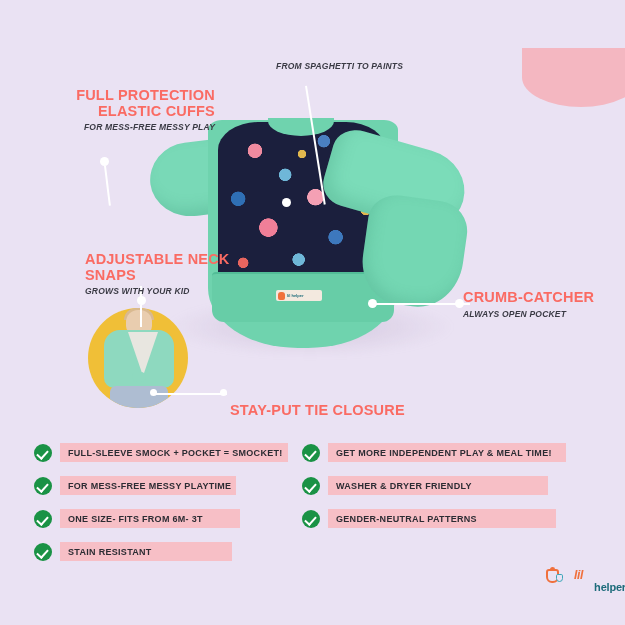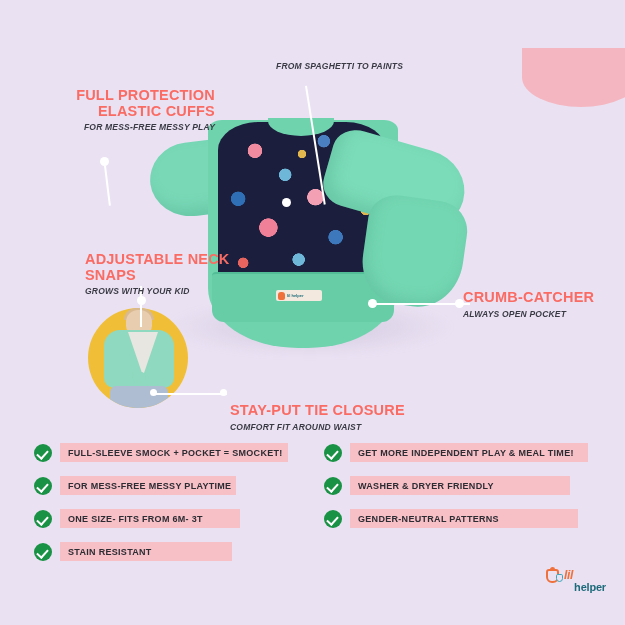--- a/index.html
+++ b/index.html
@@ -331,7 +331,6 @@
 
   <div class="callout left" id="co-tie">
     <p class="title">STAY-PUT TIE CLOSURE</p>
-    <p class="sub">COMFORT FIT AROUND WAIST</p>
   </div>
 
   <div id="features">

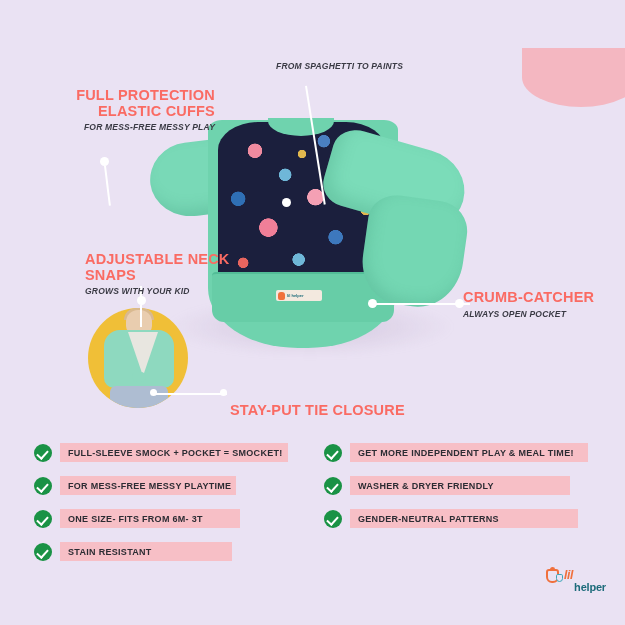--- a/index.html
+++ b/index.html
@@ -202,7 +202,7 @@
   
   #features{
     position:absolute;left:34px;top:443px;width:560px;
-    display:flex;gap:22px;
+    display:flex;
   }
   .col{display:flex;flex-direction:column;gap:14px;}
   .col.left{width:268px;}

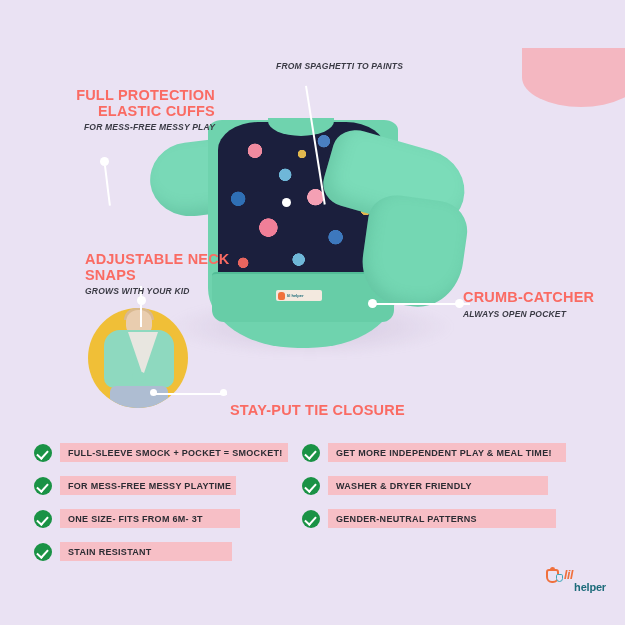--- a/index.html
+++ b/index.html
@@ -234,7 +234,7 @@
   
   #logo{
     position:absolute;left:546px;top:557px;
-    display:flex;align-items:center;gap:1px;
+    display:flex;align-items:center;gap:11px;
   }
   .logo-mark{position:relative;width:17px;height:16px;}
   .logo-bib{

